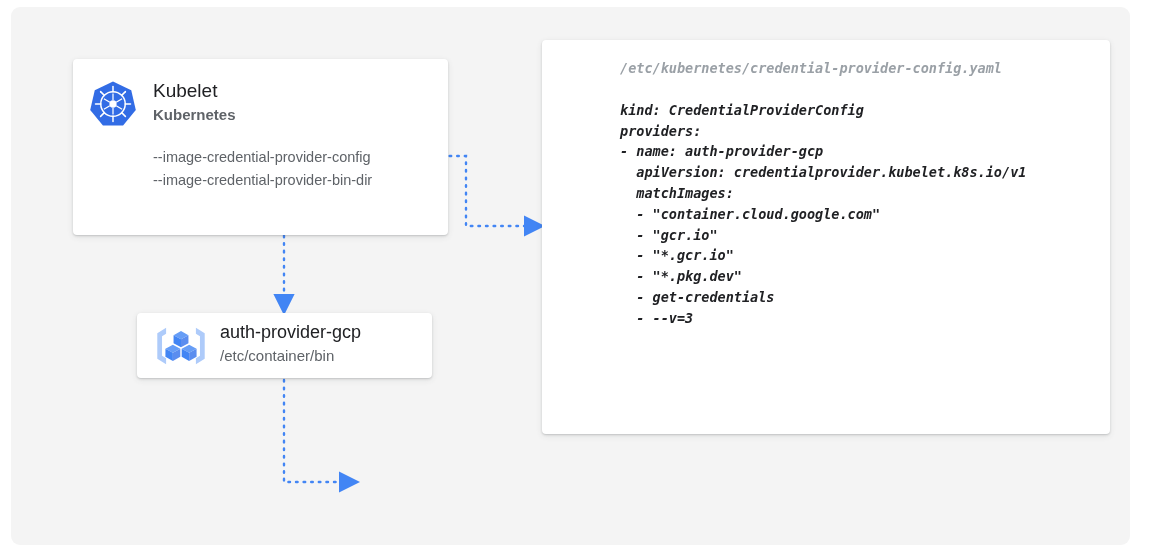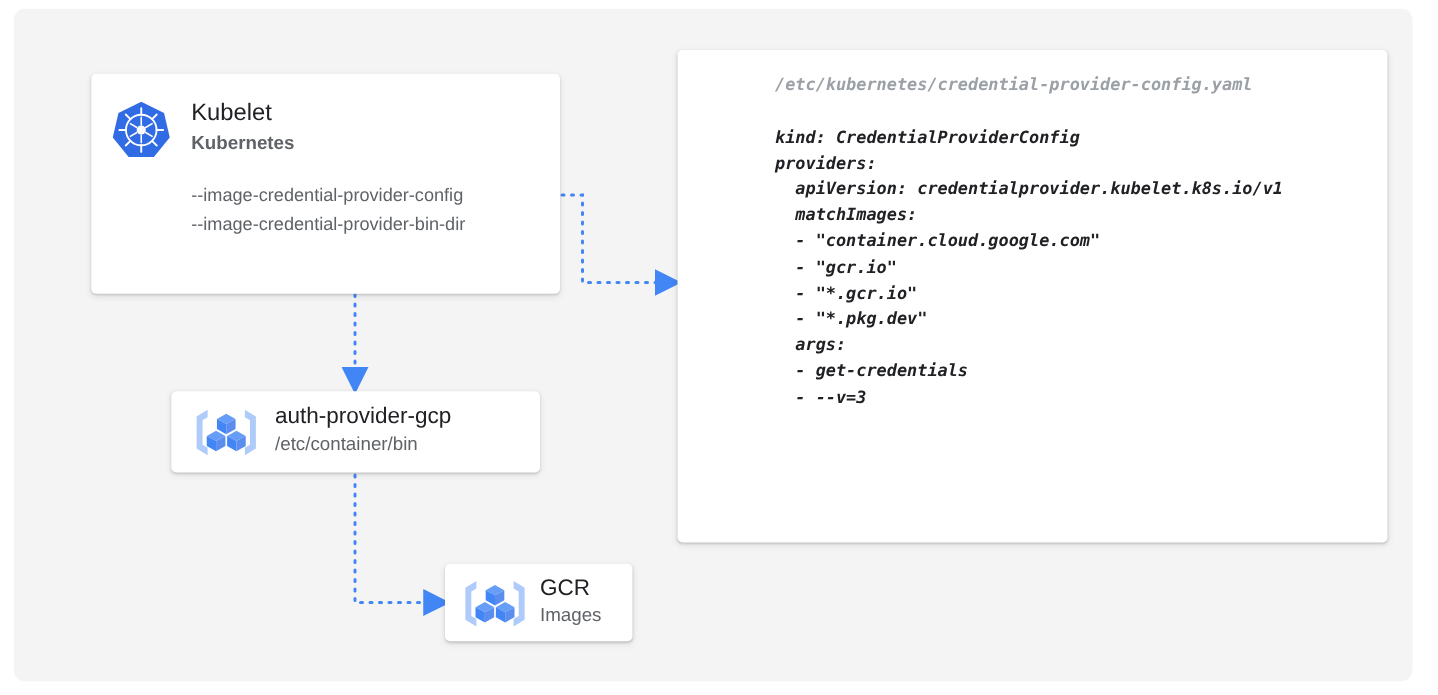--- a/index.html
+++ b/index.html
@@ -260,6 +260,7 @@
       <div id="yaml-lines">
           <div class="code-line">kind: CredentialProviderConfig</div>
           <div class="code-line">providers:</div>
+          <div class="code-line">- name: auth-provider-gcp</div>
           <div class="code-line">  apiVersion: credentialprovider.kubelet.k8s.io/v1</div>
           <div class="code-line">  matchImages:</div>
           <div class="code-line">  - "container.cloud.google.com"</div>

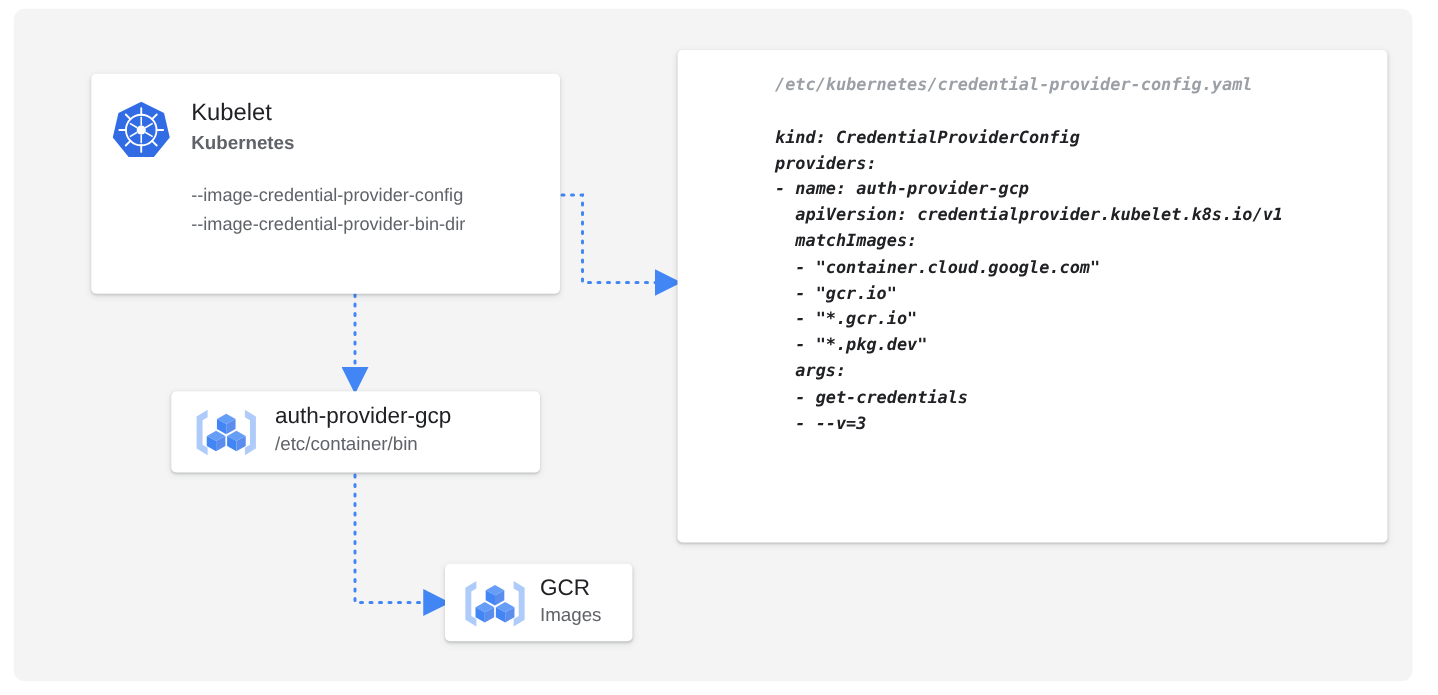--- a/index.html
+++ b/index.html
@@ -267,7 +267,6 @@
           <div class="code-line">  - "gcr.io"</div>
           <div class="code-line">  - "*.gcr.io"</div>
           <div class="code-line">  - "*.pkg.dev"</div>
-          <div class="code-line">  args:</div>
           <div class="code-line">  - get-credentials</div>
           <div class="code-line">  - --v=3</div>
         </div>

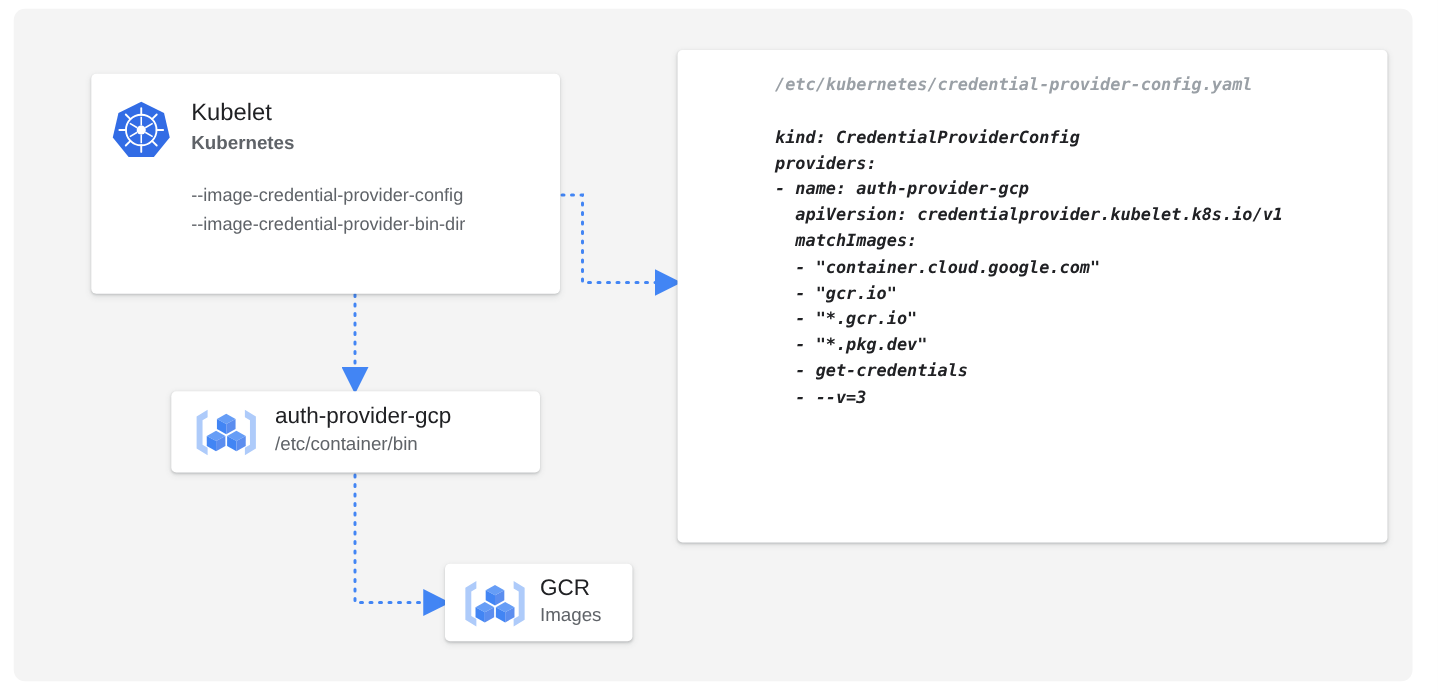--- a/index.html
+++ b/index.html
@@ -230,29 +230,6 @@
     <div class="card-sub" id="ap-sub">/etc/container/bin</div>
   </div>
 
-  <div class="card" id="gcr-card">
-    <svg id="gcr-icon" viewBox="0 0 80 62" xmlns="http://www.w3.org/2000/svg">
-      <path d="M18,4 L5,12 L5,50 L18,58 L18,49 L12,45.5 L12,16.5 L18,13 Z" fill="#aecbfa"></path>
-      <path d="M62,4 L75,12 L75,50 L62,58 L62,49 L68,45.5 L68,16.5 L62,13 Z" fill="#aecbfa"></path>
-      <g>
-        <path d="M40,9 L51,15 L40,21 L29,15 Z" fill="#669df6"></path>
-        <path d="M29,15 L40,21 L40,33 L29,27 Z" fill="#4285f4"></path>
-        <path d="M51,15 L51,27 L40,33 L40,21 Z" fill="#5b8def"></path>
-      </g>
-      <g>
-        <path d="M28,29 L39,35 L28,41 L17,35 Z" fill="#669df6"></path>
-        <path d="M17,35 L28,41 L28,53 L17,47 Z" fill="#4285f4"></path>
-        <path d="M39,35 L39,47 L28,53 L28,41 Z" fill="#5b8def"></path>
-      </g>
-      <g>
-        <path d="M52,29 L63,35 L52,41 L41,35 Z" fill="#669df6"></path>
-        <path d="M41,35 L52,41 L52,53 L41,47 Z" fill="#4285f4"></path>
-        <path d="M63,35 L63,47 L52,53 L52,41 Z" fill="#5b8def"></path>
-      </g>
-    </svg>
-    <div class="card-title" id="gcr-title">GCR</div>
-    <div class="card-sub" id="gcr-sub">Images</div>
-  </div>
 
   <div class="card" id="yaml-card">
     <div id="yaml-inner">

